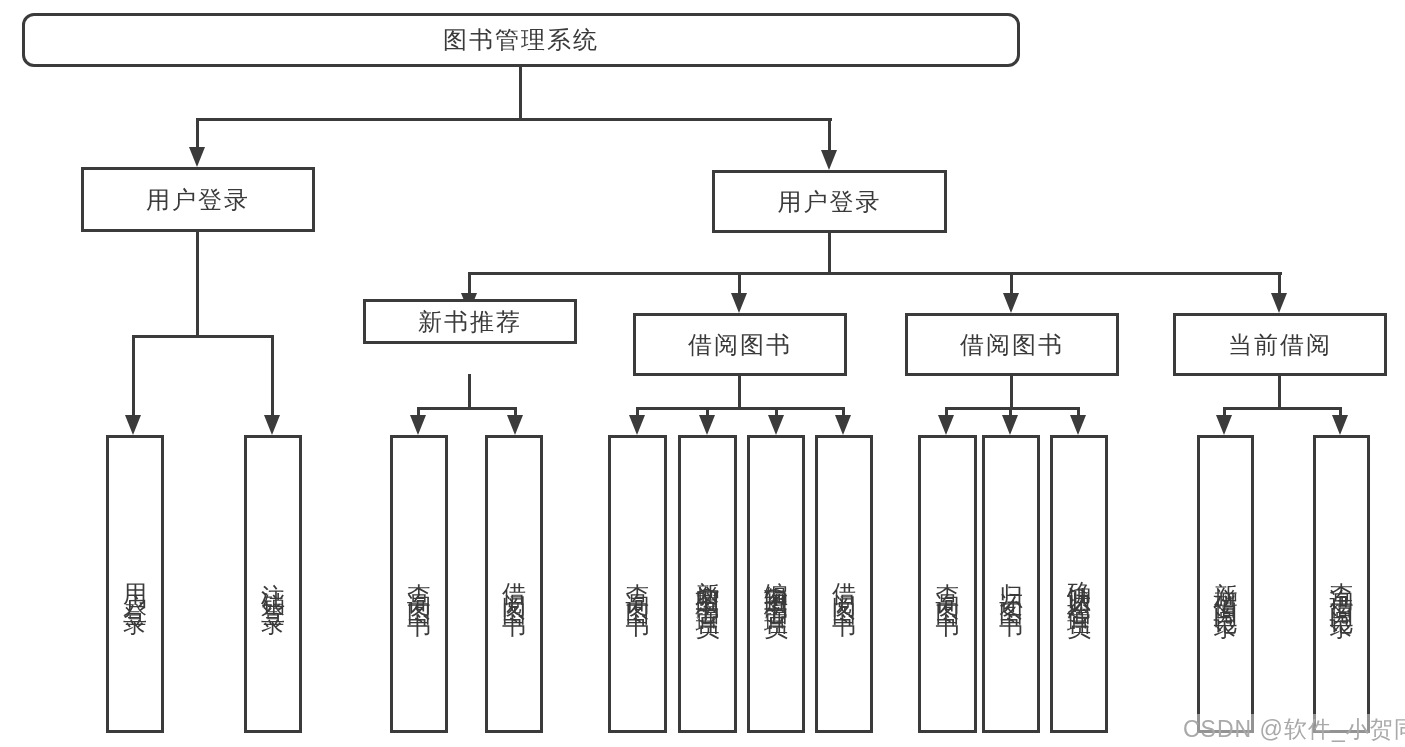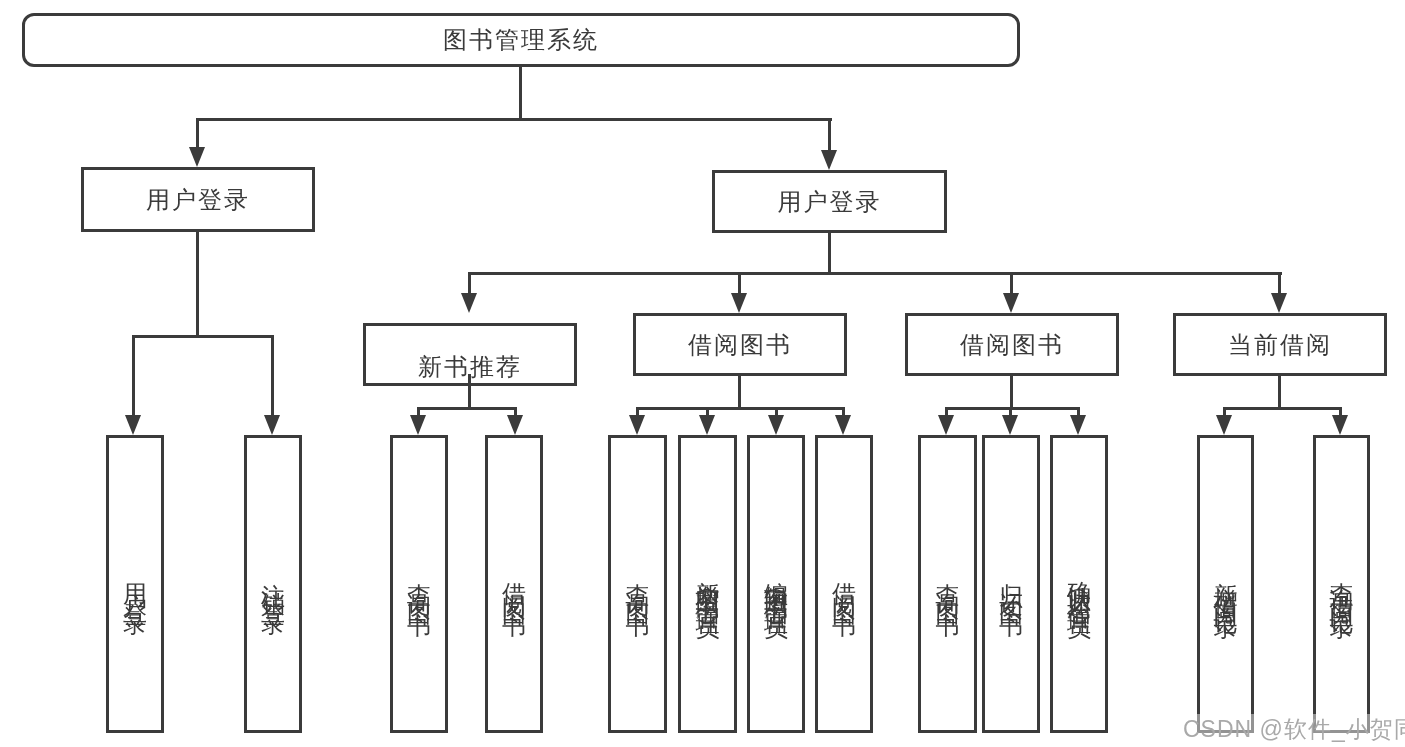--- a/index.html
+++ b/index.html
@@ -87,7 +87,7 @@
   <div class="vl" style="left:1278px;top:272px;height:23px;"></div>
   <div class="ah" style="left:1271px;top:293px;"></div>
 
-  <div class="node" style="left:363px;top:323px;width:214px;height:63px;align-items:flex-end;">
+  <div class="node" style="left:363px;top:299px;width:214px;height:45px;">
     <span>新书推荐</span>
   </div>
   <div class="node" style="left:633px;top:313px;width:214px;height:63px;">

